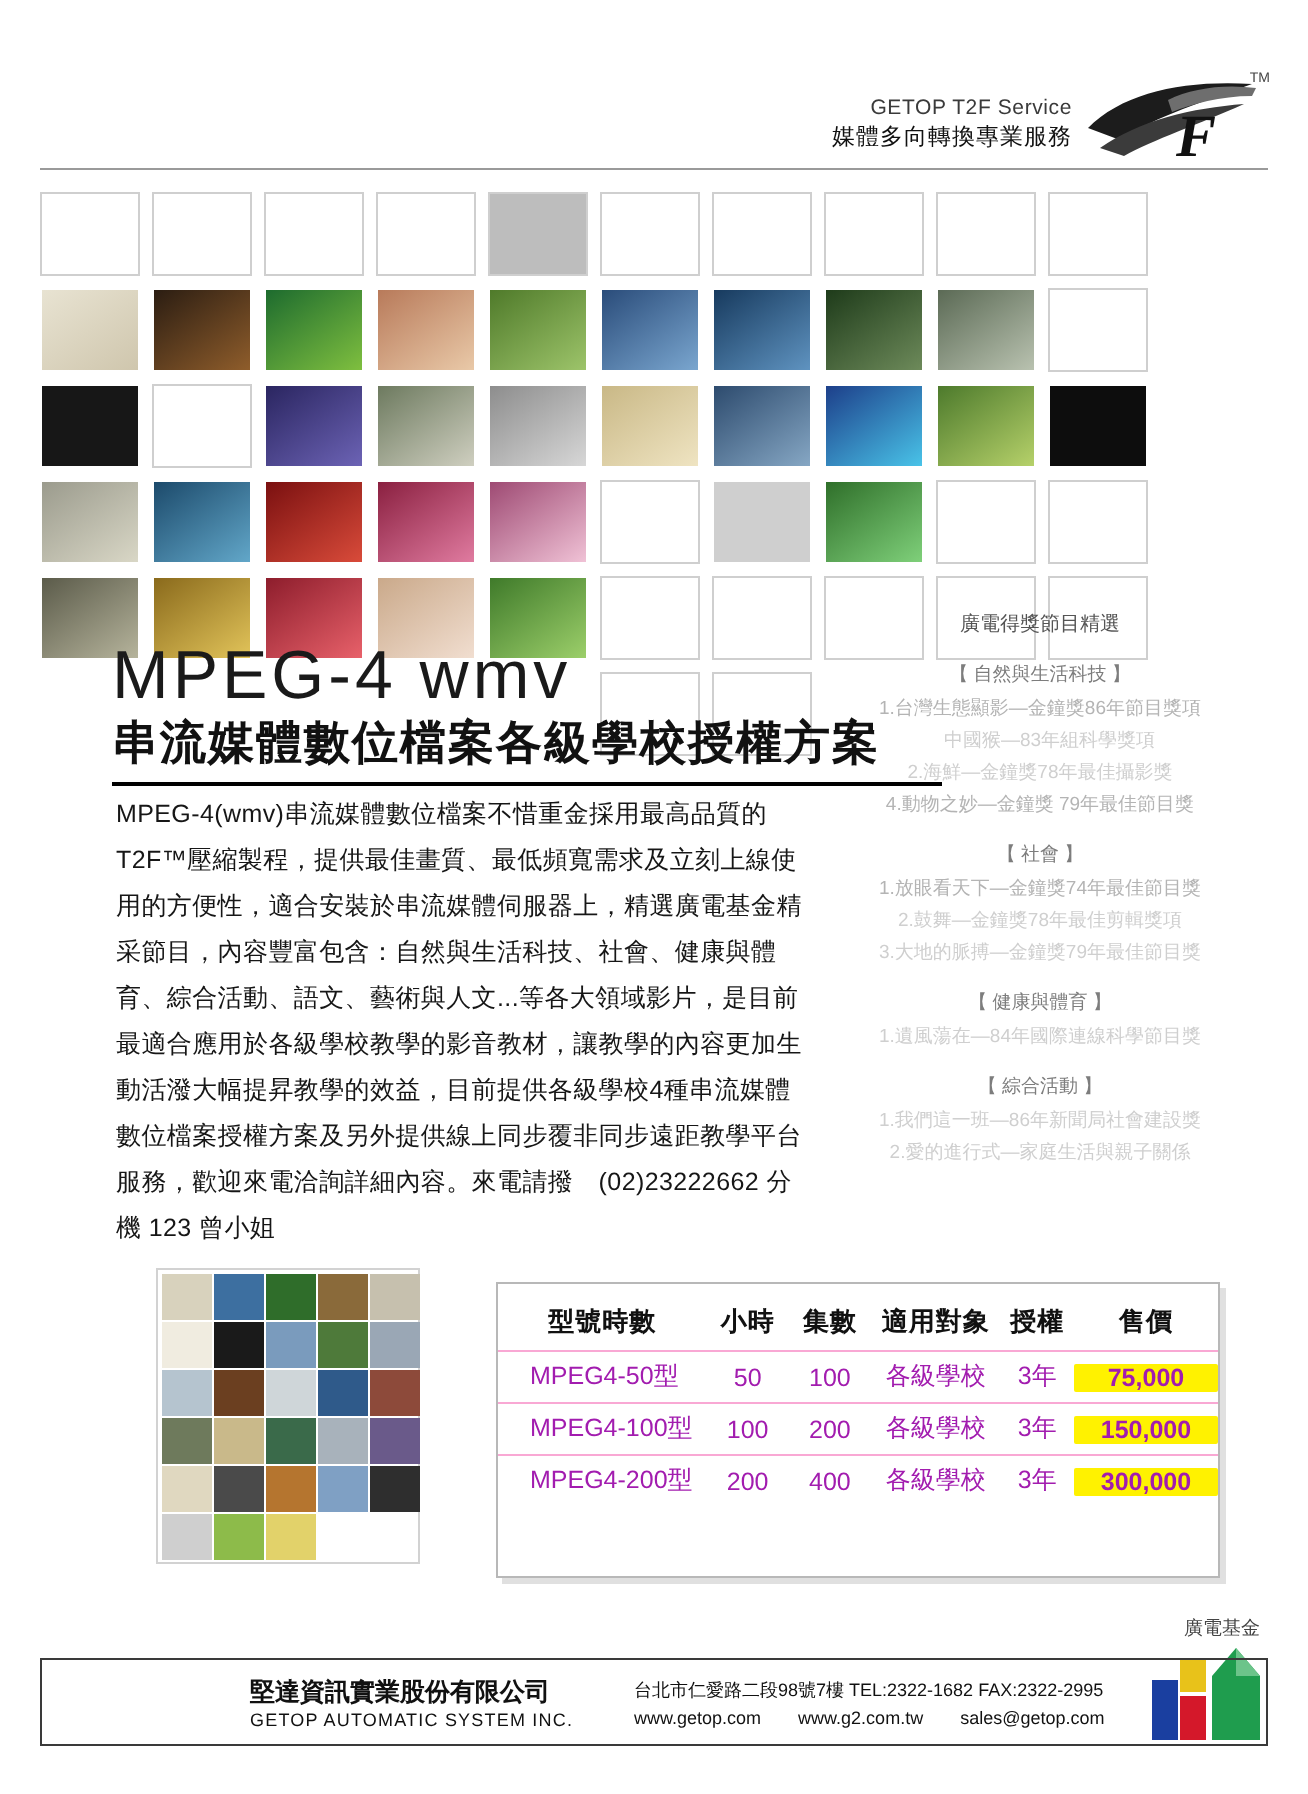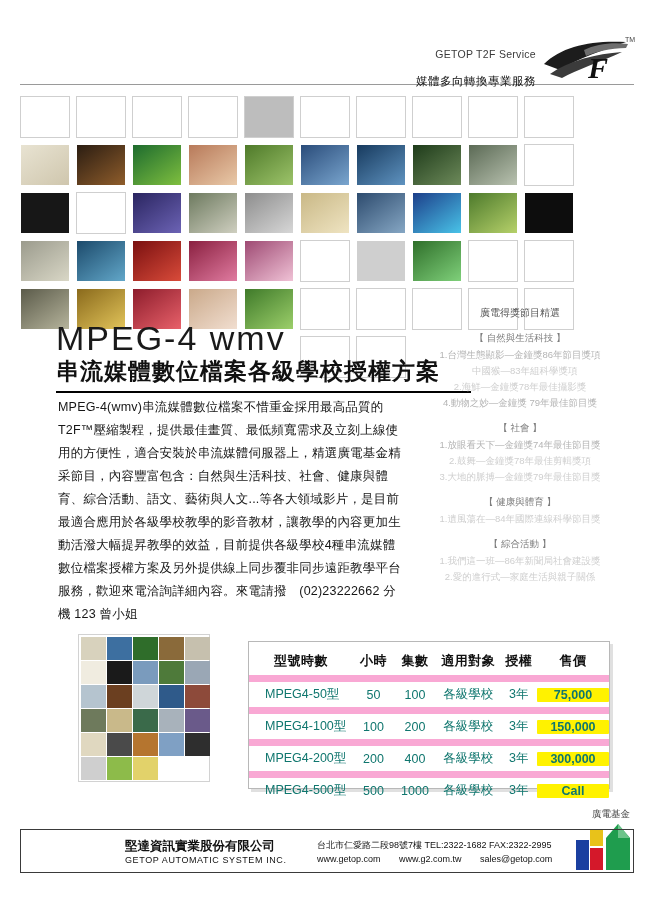--- a/index.html
+++ b/index.html
@@ -28,7 +28,7 @@
     font-size:10.5px; color:#3a3a3a; letter-spacing:0.3px;
   }
   .header-cn {
-    font-size:11.5px; color:#111; margin-top:14px; letter-spacing:0.5px;
+    font-size:11.5px; color:#111; margin-top:1px; letter-spacing:0.5px;
   }
   .logo {
     position:absolute; right:22px; top:38px; width:92px; height:44px;

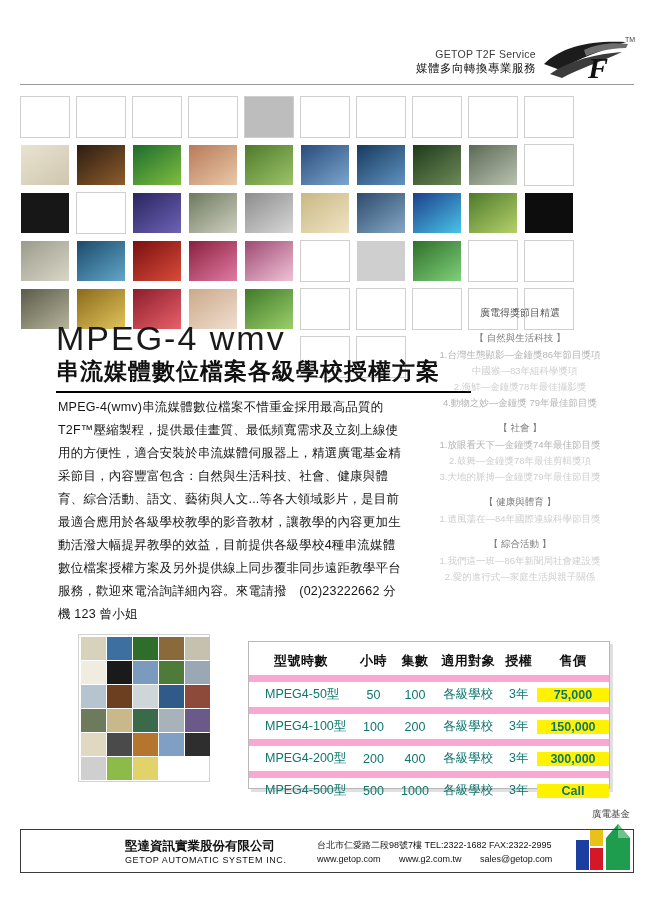--- a/index.html
+++ b/index.html
@@ -101,8 +101,8 @@
     text-align:center; letter-spacing:0.5px;
   }
   .price-table td {
-    font-size:12.5px; color:#0f766e; padding:4px 0; text-align:center;
-    border-top:7px solid #f9a8d4;
+    font-size:12.5px; color:#a21caf; padding:4px 0; text-align:center;
+    border-top:1px solid #f9a8d4;
   }
   .price-table tr td:first-child { text-align:left; padding-left:16px; }
   .price-cell {

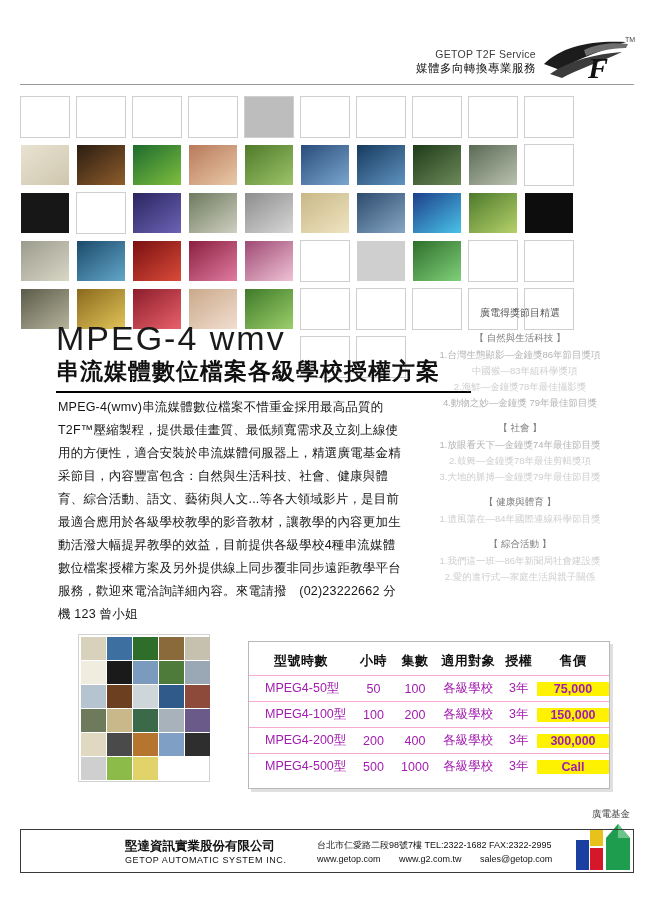--- a/index.html
+++ b/index.html
@@ -337,16 +337,6 @@
             <span class="price-cell">300,000</span>
           </td>
       </tr>
-      <tr>
-        <td>MPEG4-500型</td>
-        <td>500</td>
-        <td>1000</td>
-        <td>各級學校</td>
-        <td>3年</td>
-        <td>
-            <span class="price-cell">Call</span>
-          </td>
-      </tr>
     </tbody>
   </table>
 </div>

